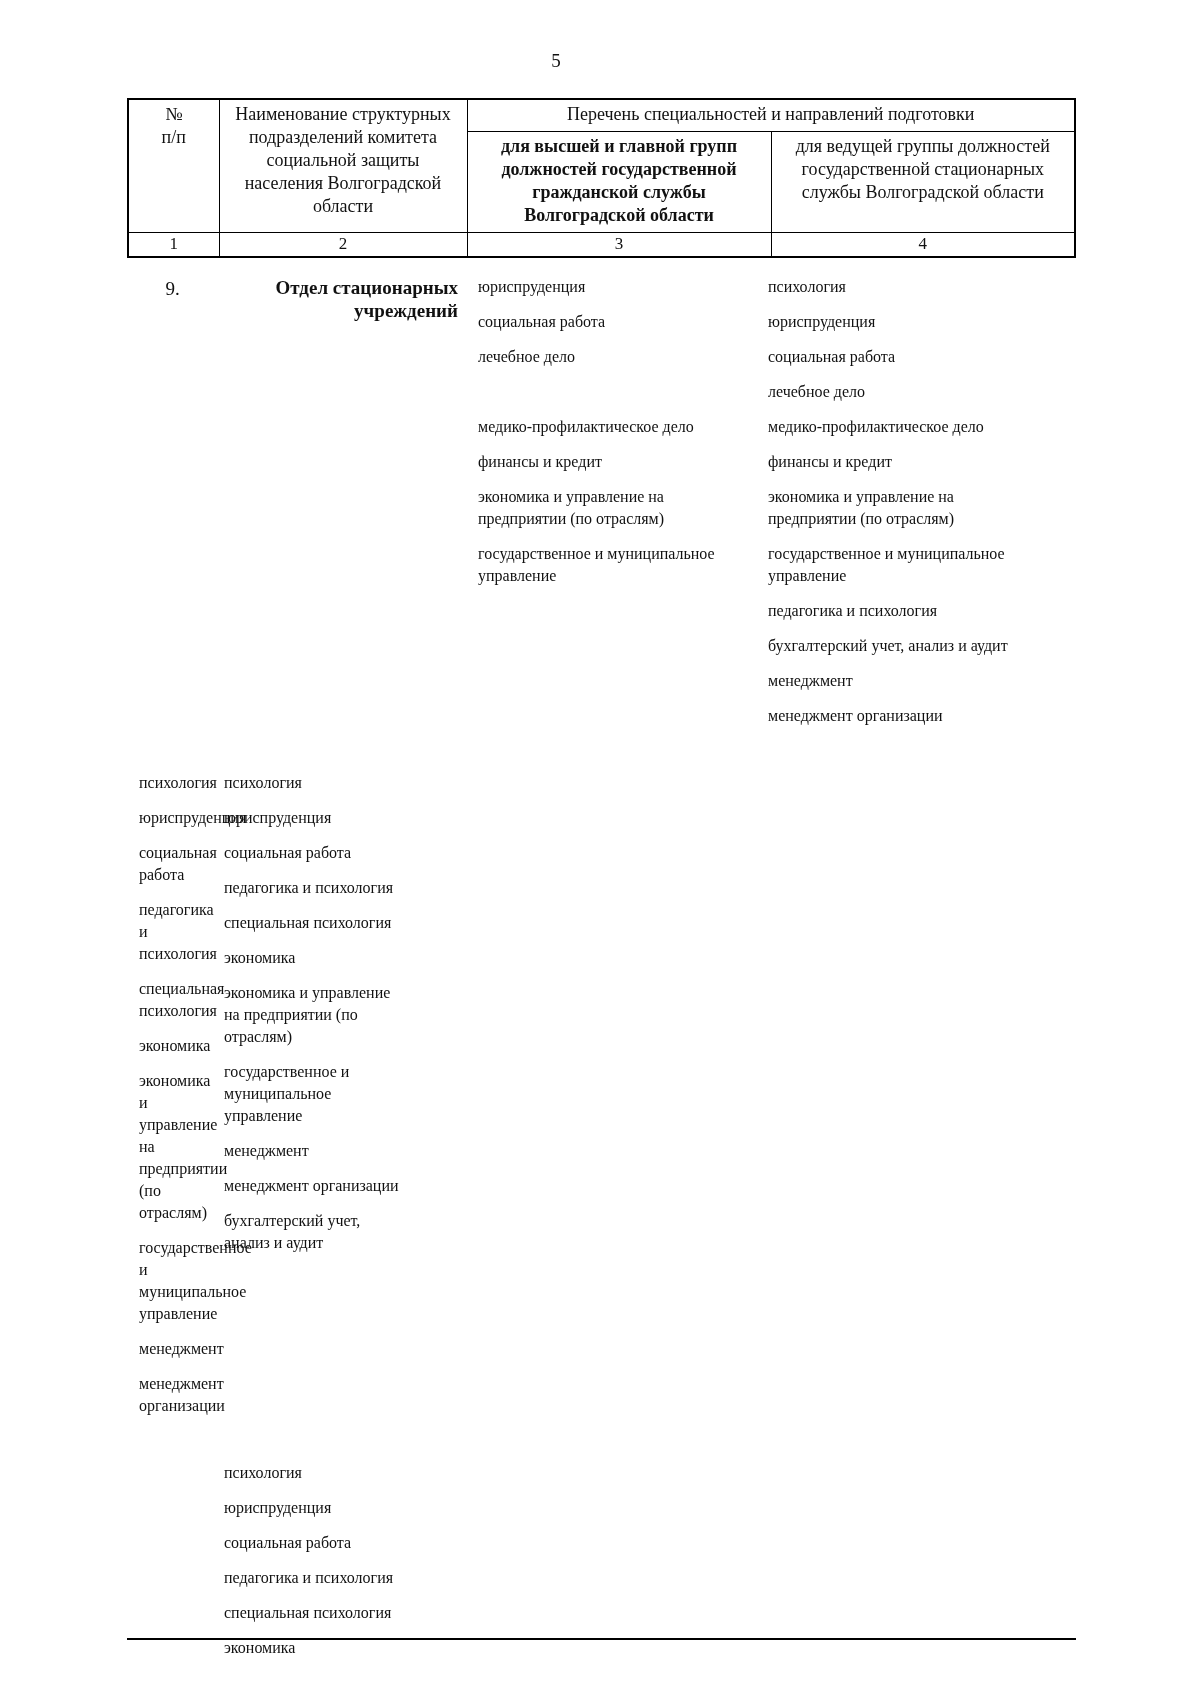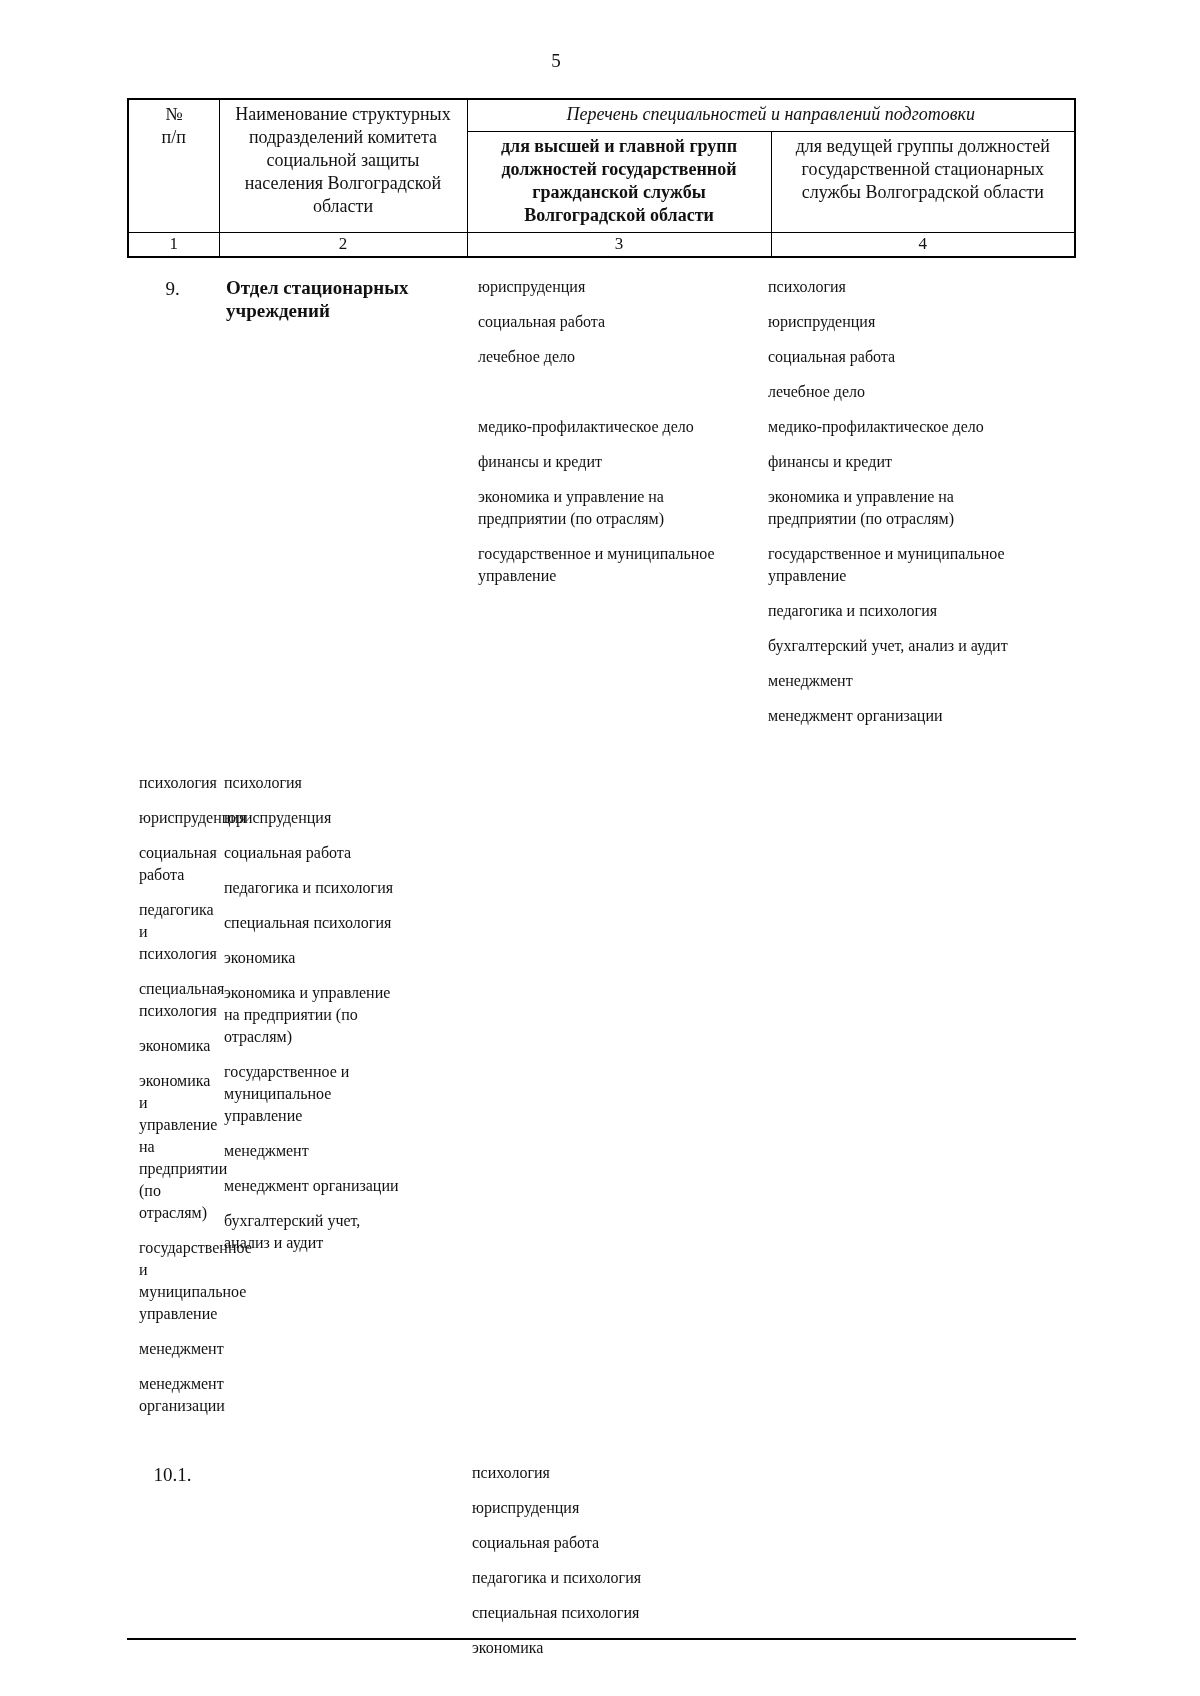--- a/index.html
+++ b/index.html
@@ -38,7 +38,7 @@
   td.w2 { width: 248px; }
   td.w3 { width: 296px; font-weight: bold; }
   td.w4 { width: 314px; }
-  td.cspan { vertical-align: middle; padding: 3px 6px; font-style: italic; }
+  td.cspan { vertical-align: middle; padding: 3px 6px; }
   tr.nums td { padding: 1px 4px 2px 4px; font-size: 17px; line-height: 20px; }
 
   .tbody { margin-top: 18px; }

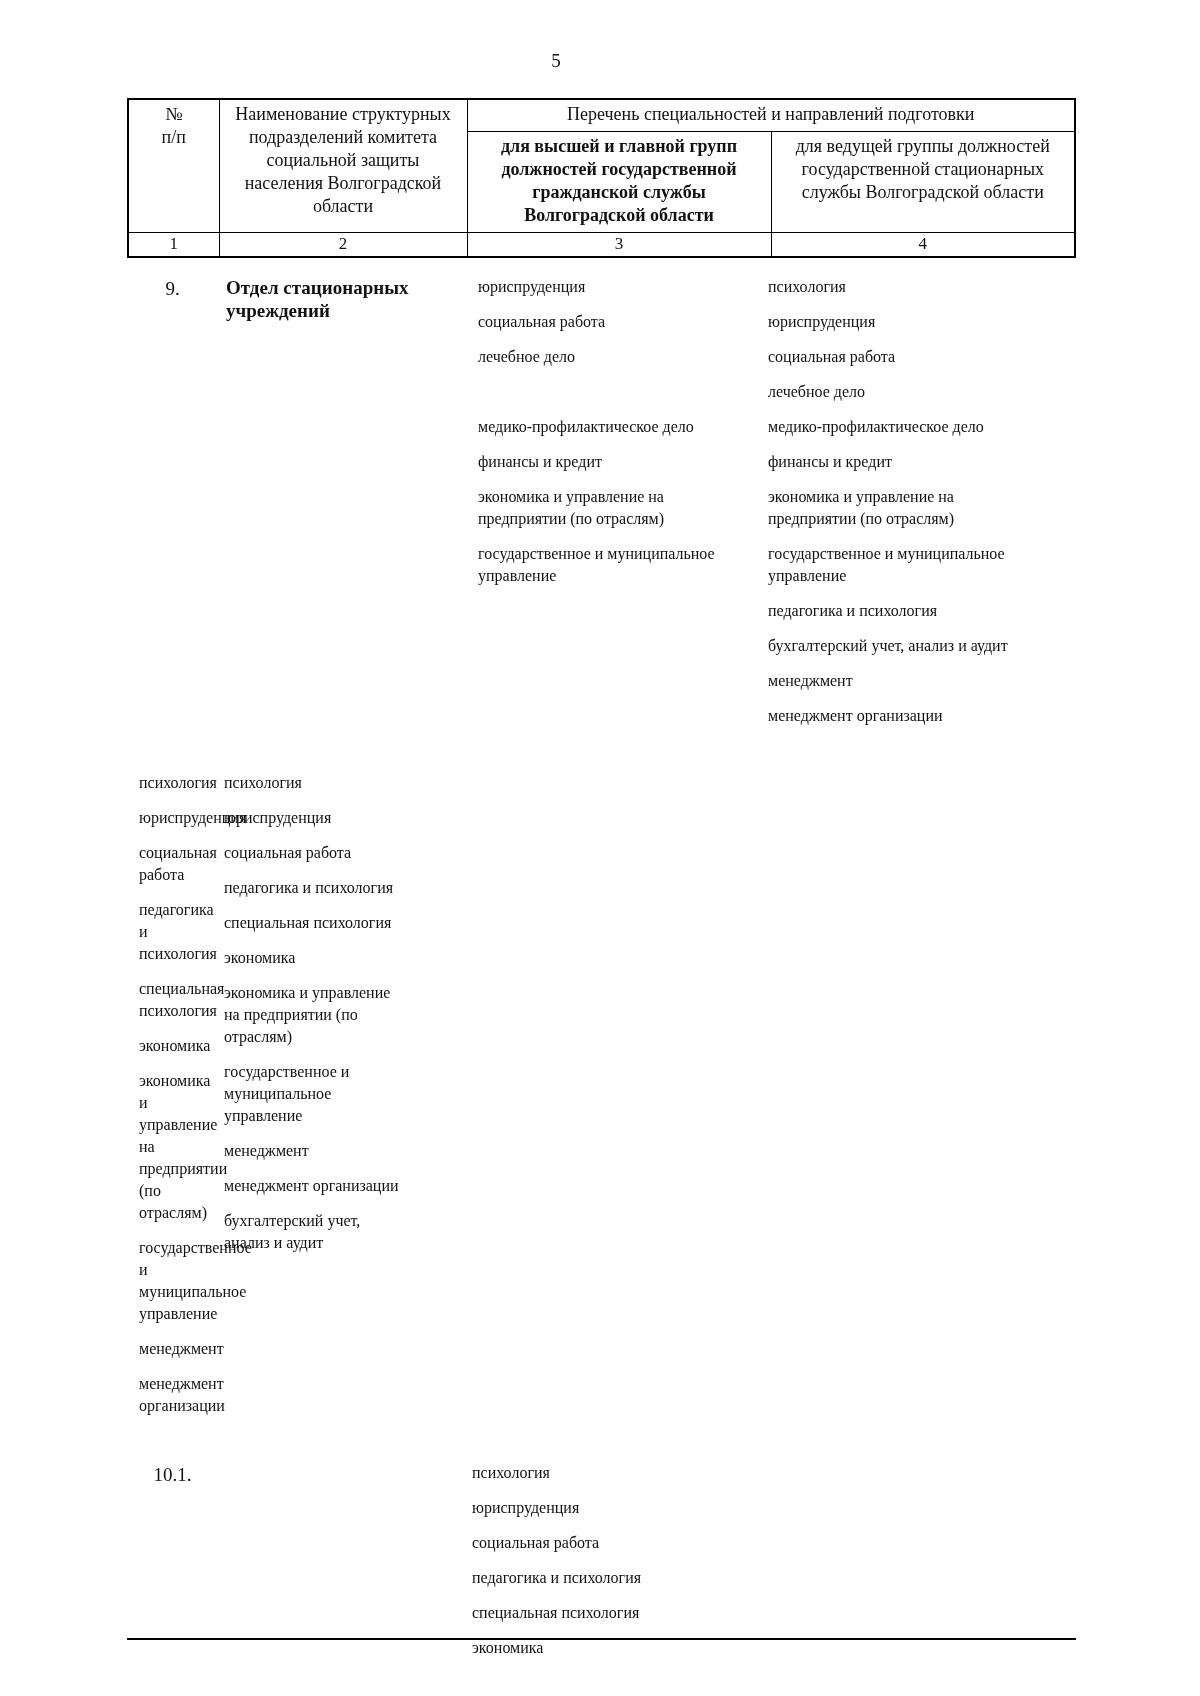--- a/index.html
+++ b/index.html
@@ -58,6 +58,7 @@
     padding: 0 8px;
     font-size: 19px;
     line-height: 23px;
+    text-align: right;
   }
   .b-name.bold { font-weight: bold; }
   .b-col3 { padding-left: 12px; padding-right: 36px; }

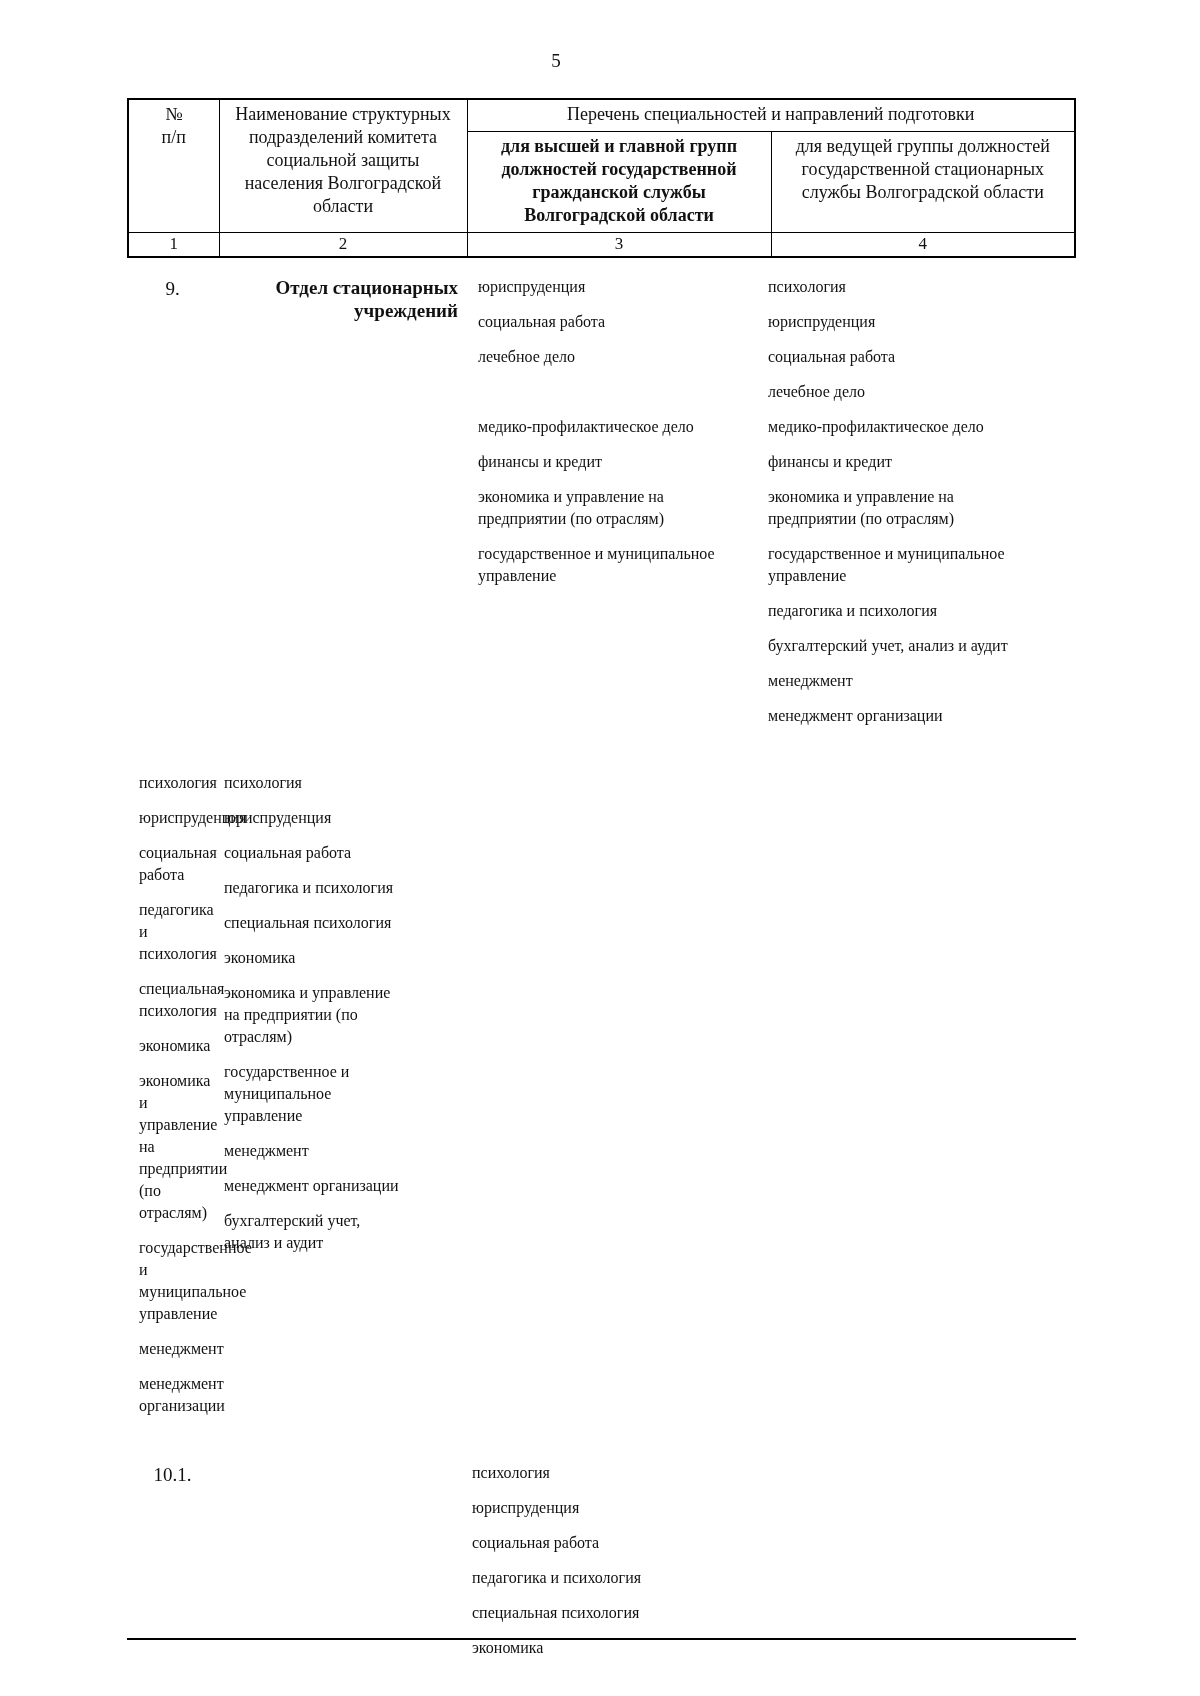--- a/index.html
+++ b/index.html
@@ -165,7 +165,6 @@
           </div>
         </div>
         <div class="body-row">
-          <div class="b-num">10.1.</div>
           <div class="b-col3"></div>
           <div class="b-col4">
             <p class="item">психология</p>

